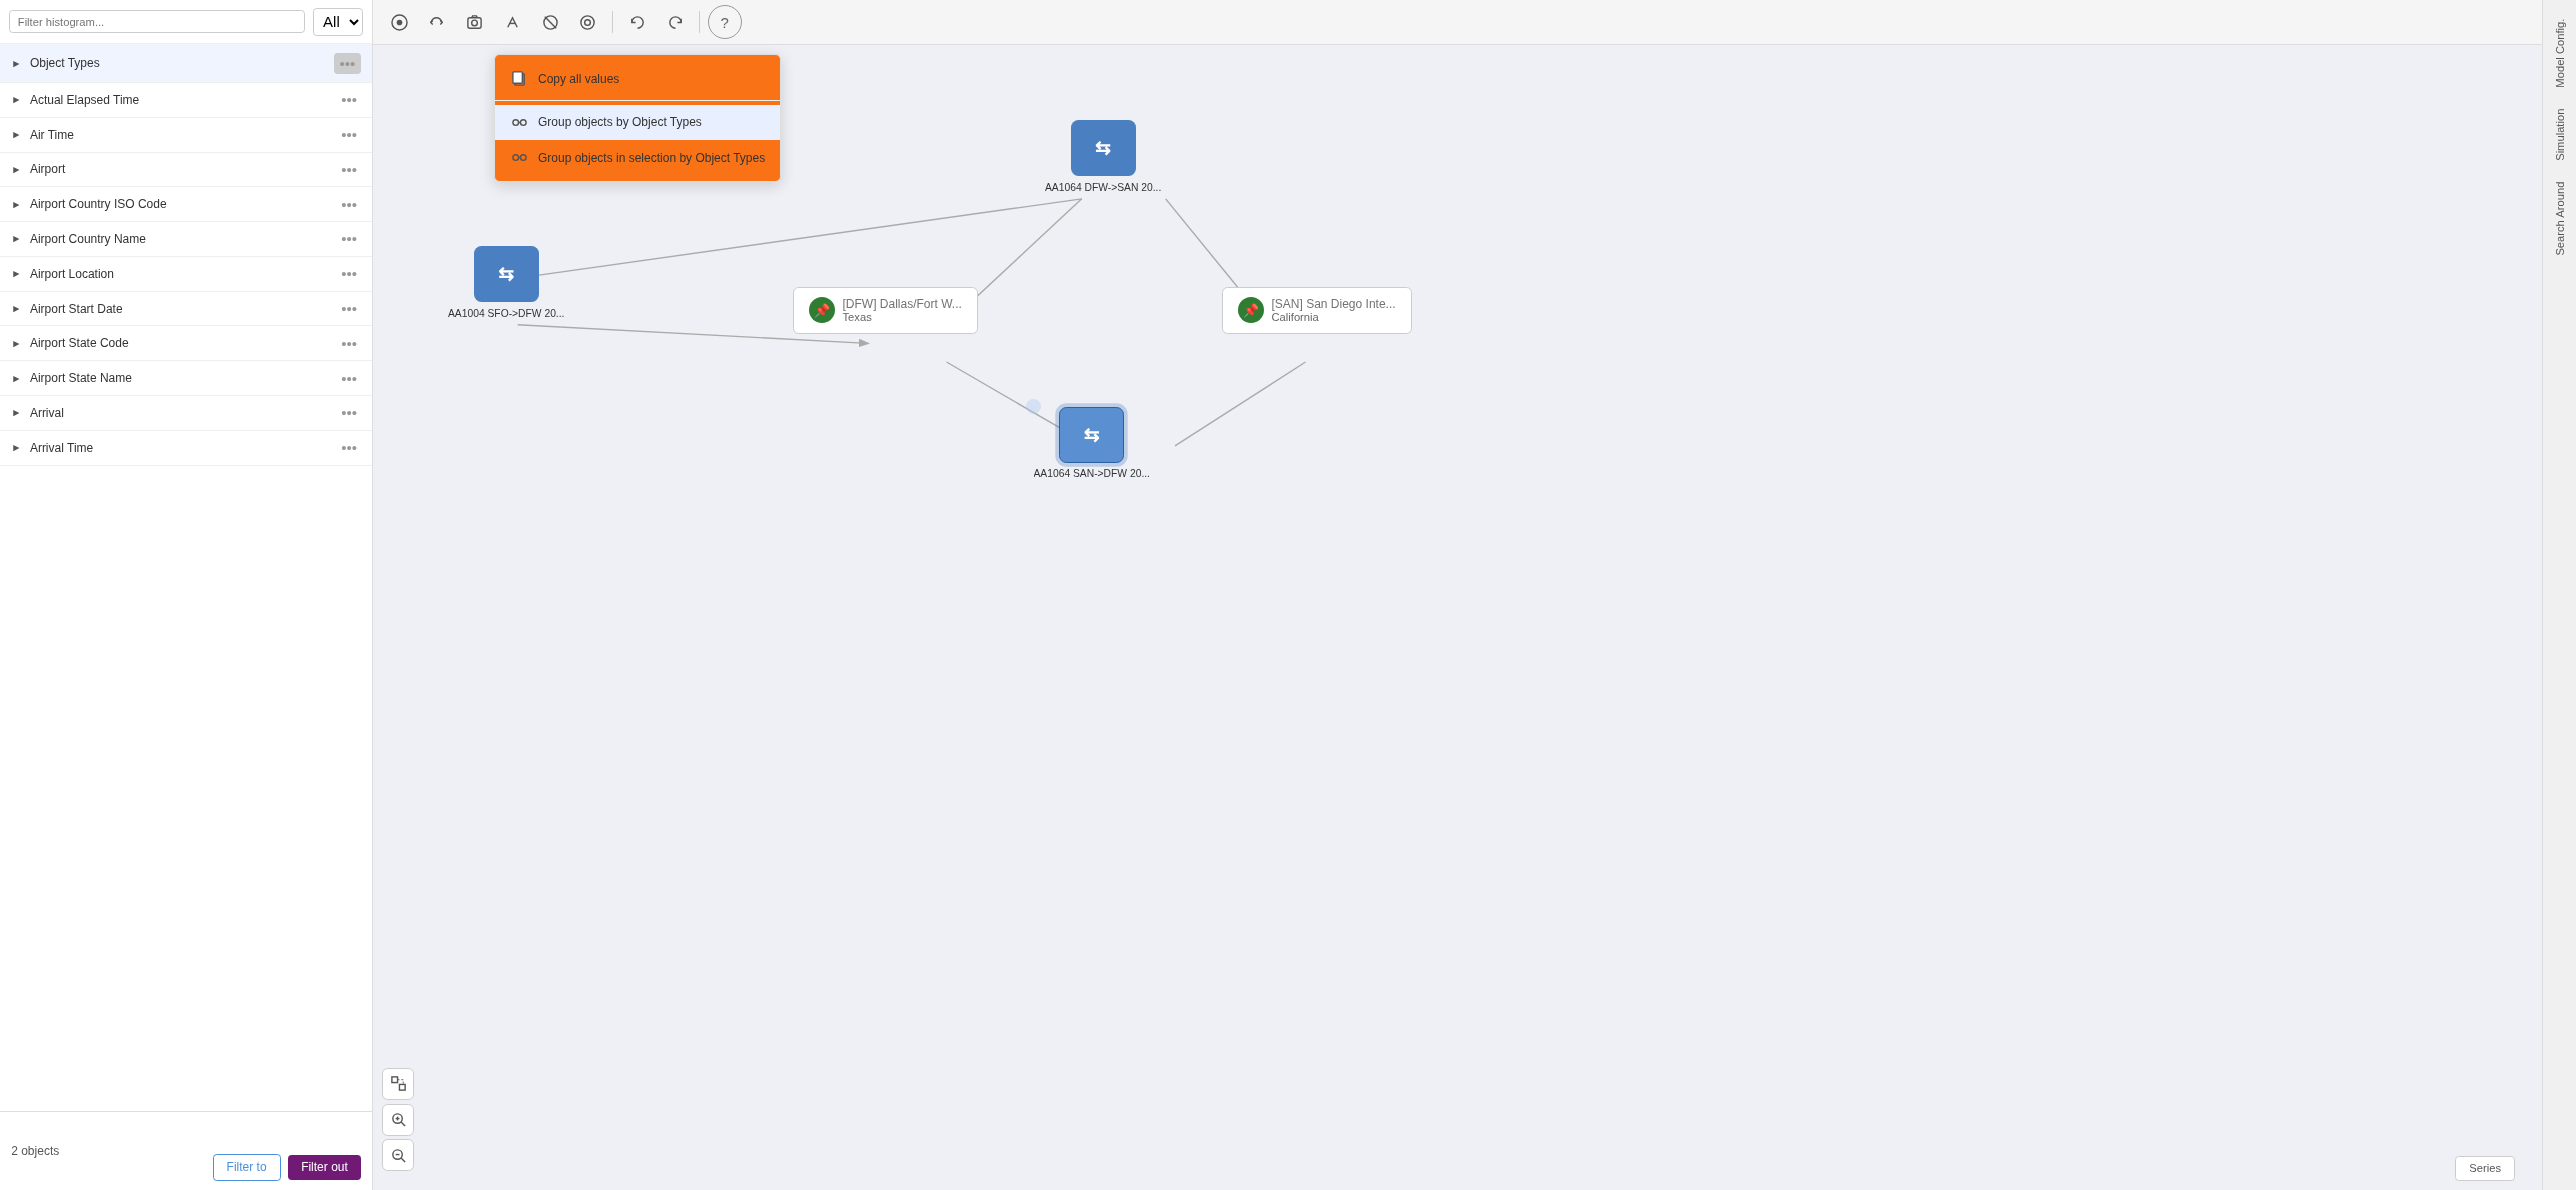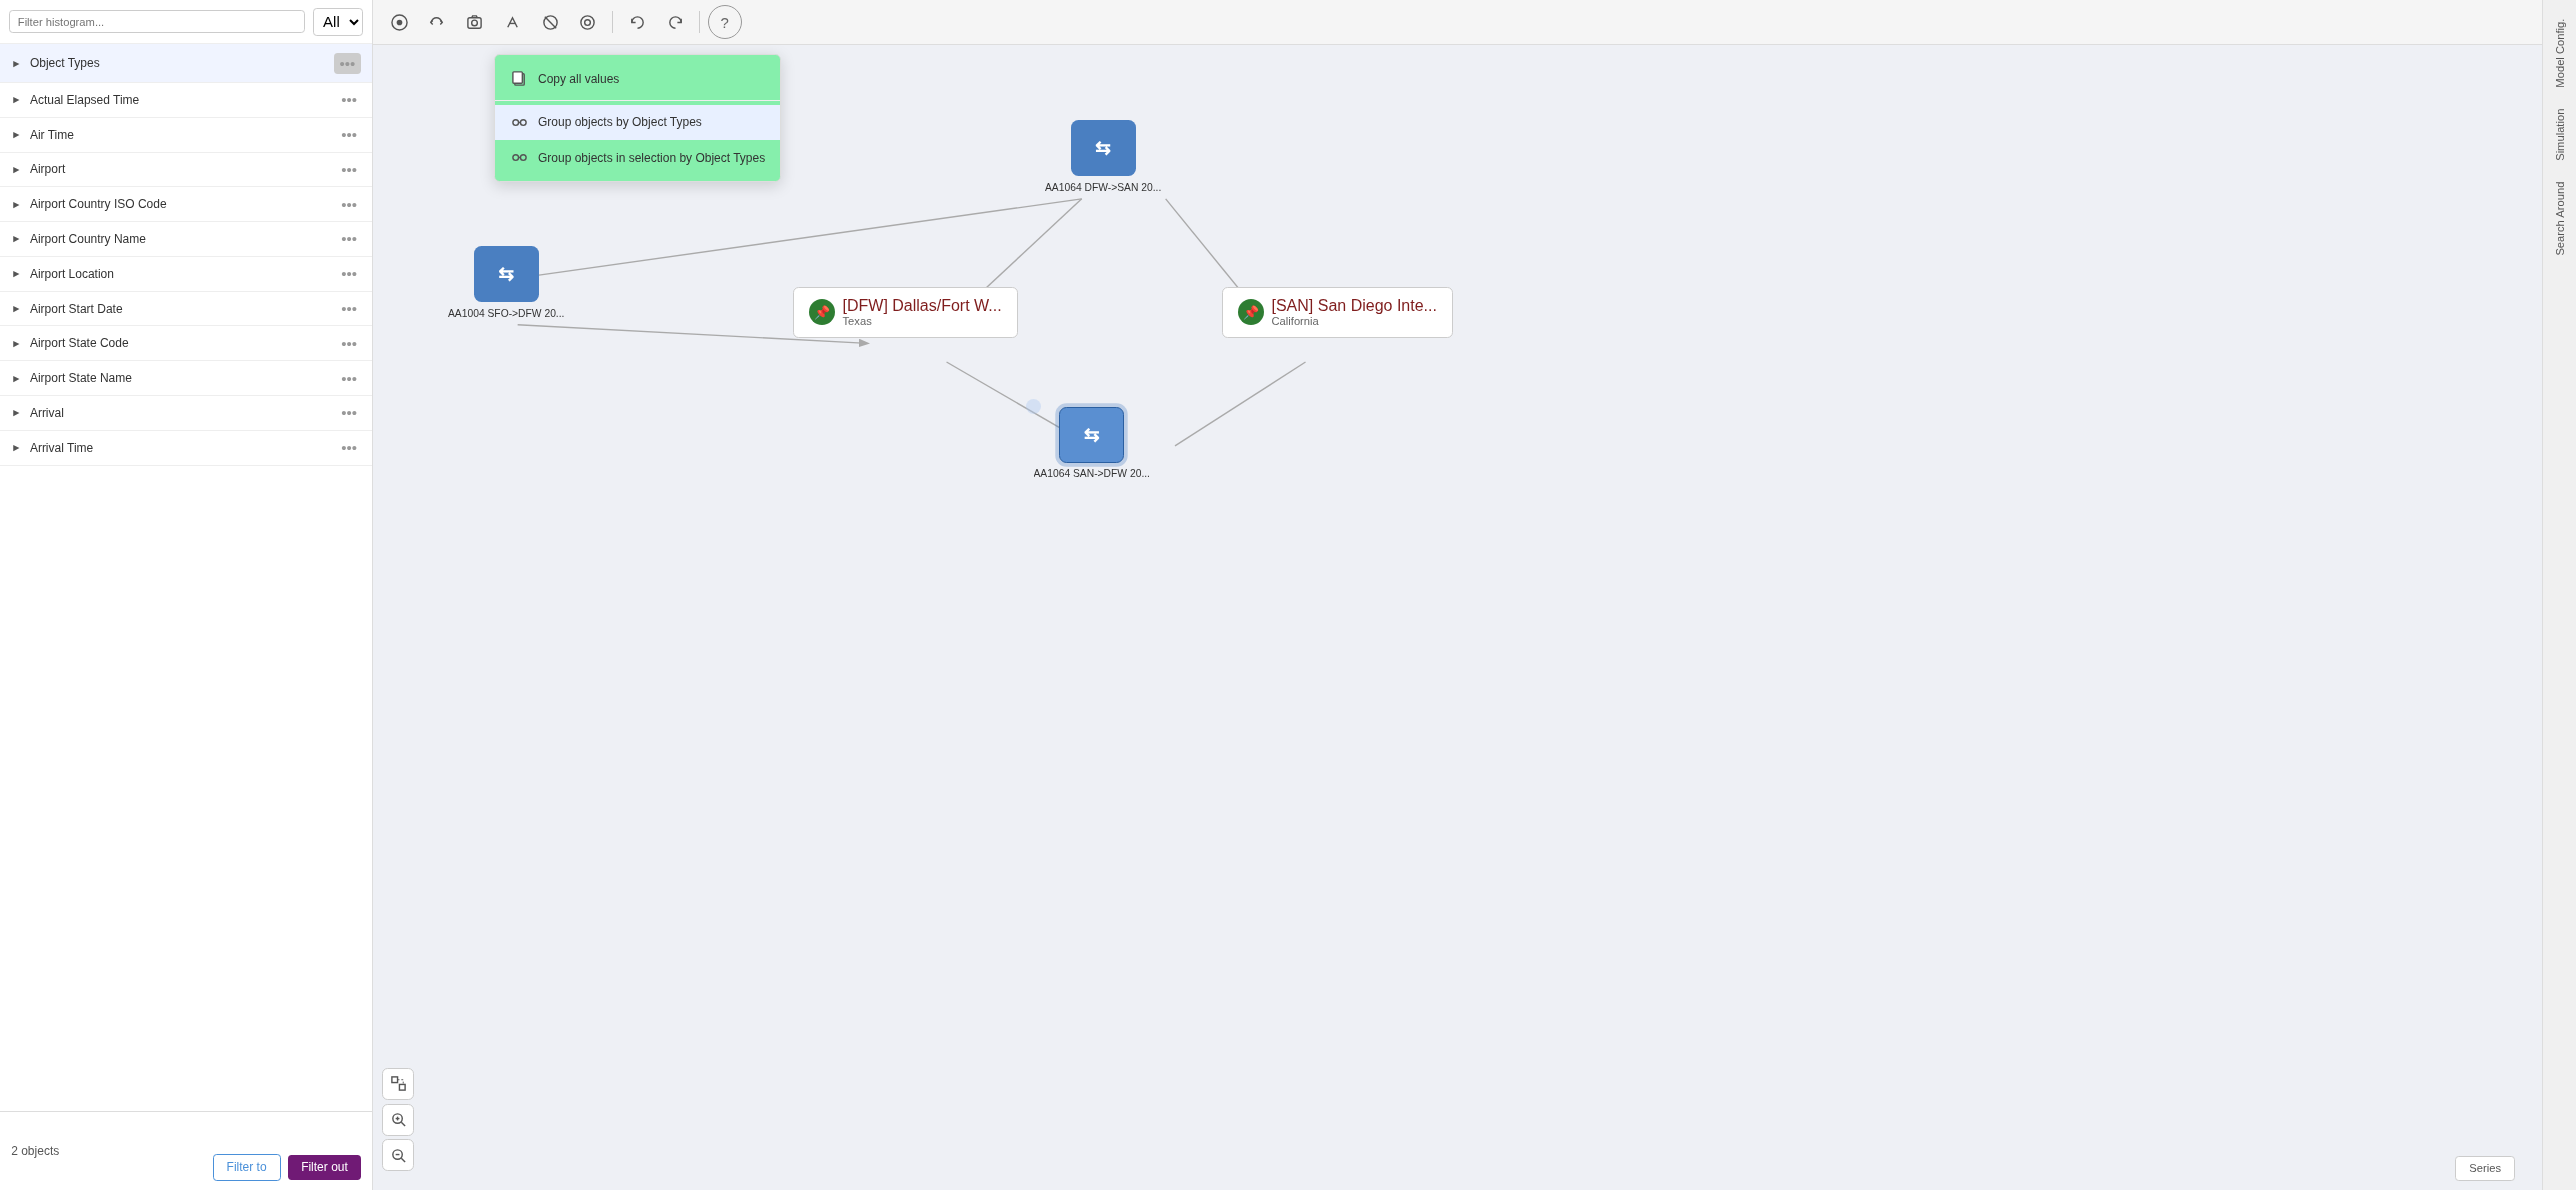--- a/index.html
+++ b/index.html
@@ -229,7 +229,7 @@
       position: absolute;
       top: 9.3px;
       left: 121px;
-      background: #86efac;
+      background: #f97316;
       border: 0.9px solid #ddd;
       border-radius: 5.6px;
       box-shadow: 0 3.7px 15px rgba(0,0,0,0.15);

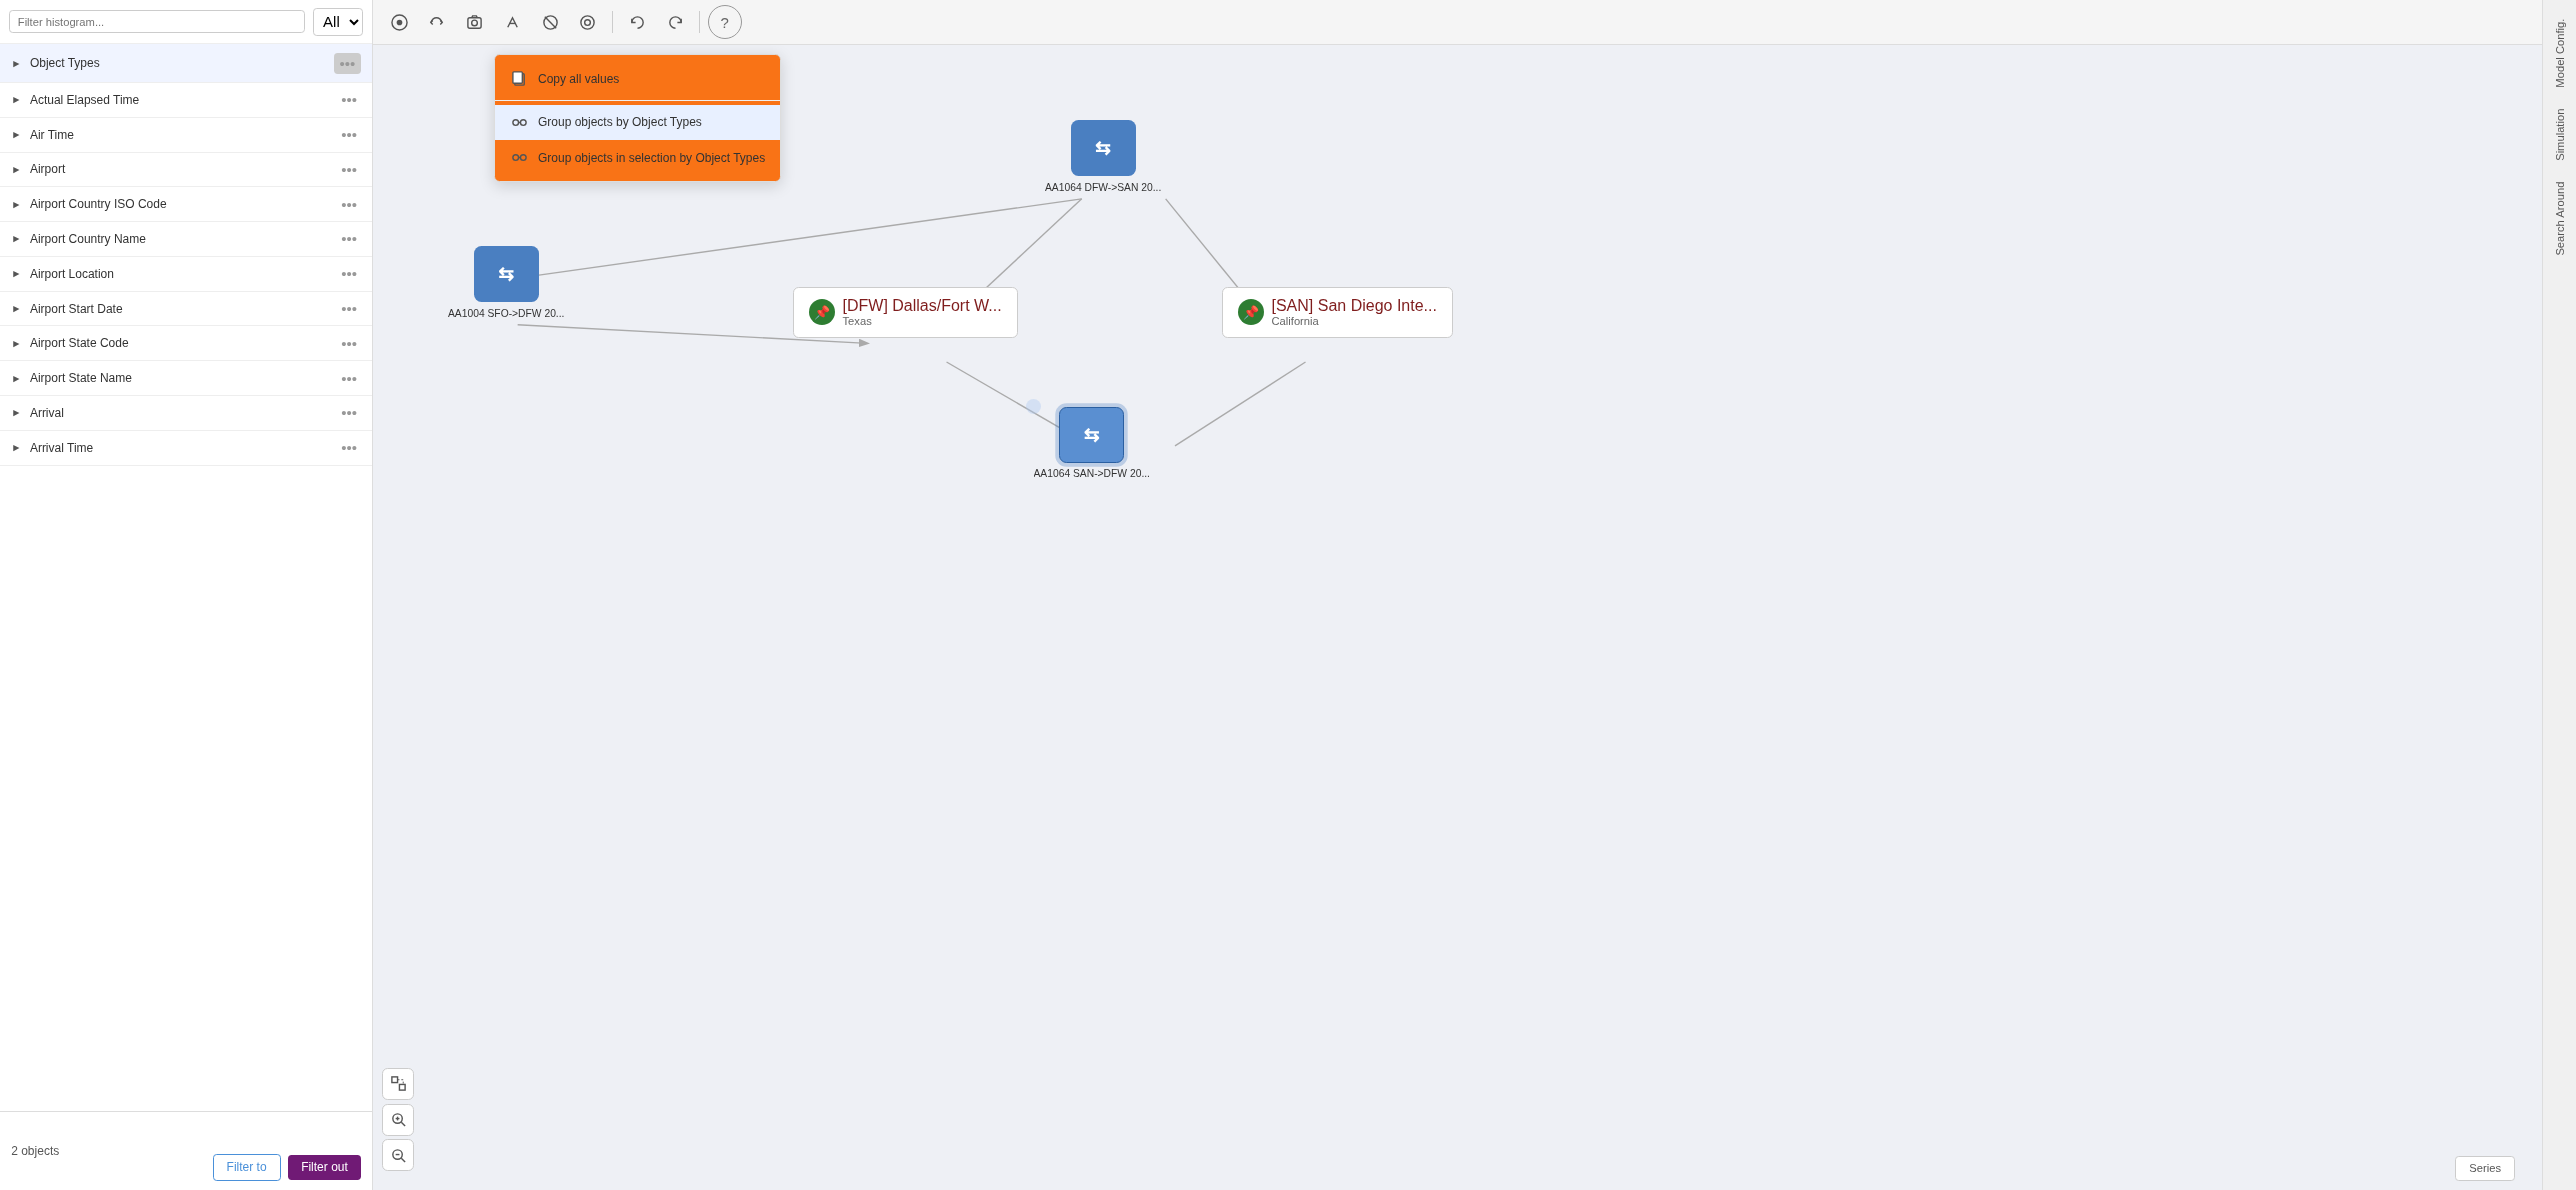--- a/index.html
+++ b/index.html
@@ -355,8 +355,8 @@
     }
 
     .airport-name {
-      font-size: 16px;
-      color: #7f1d1d;
+      font-size: 12px;
+      color: #737373;
       font-weight: 500;
     }
 

